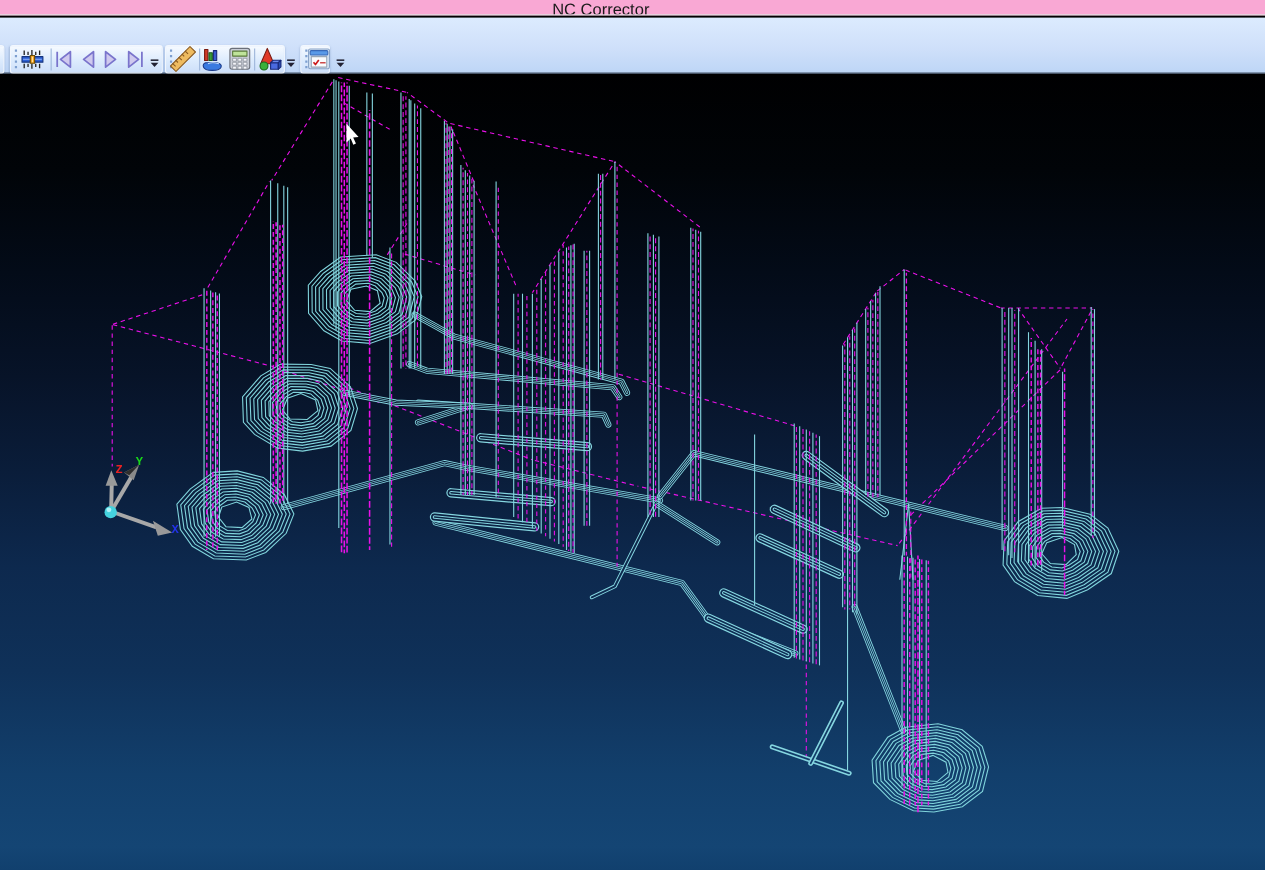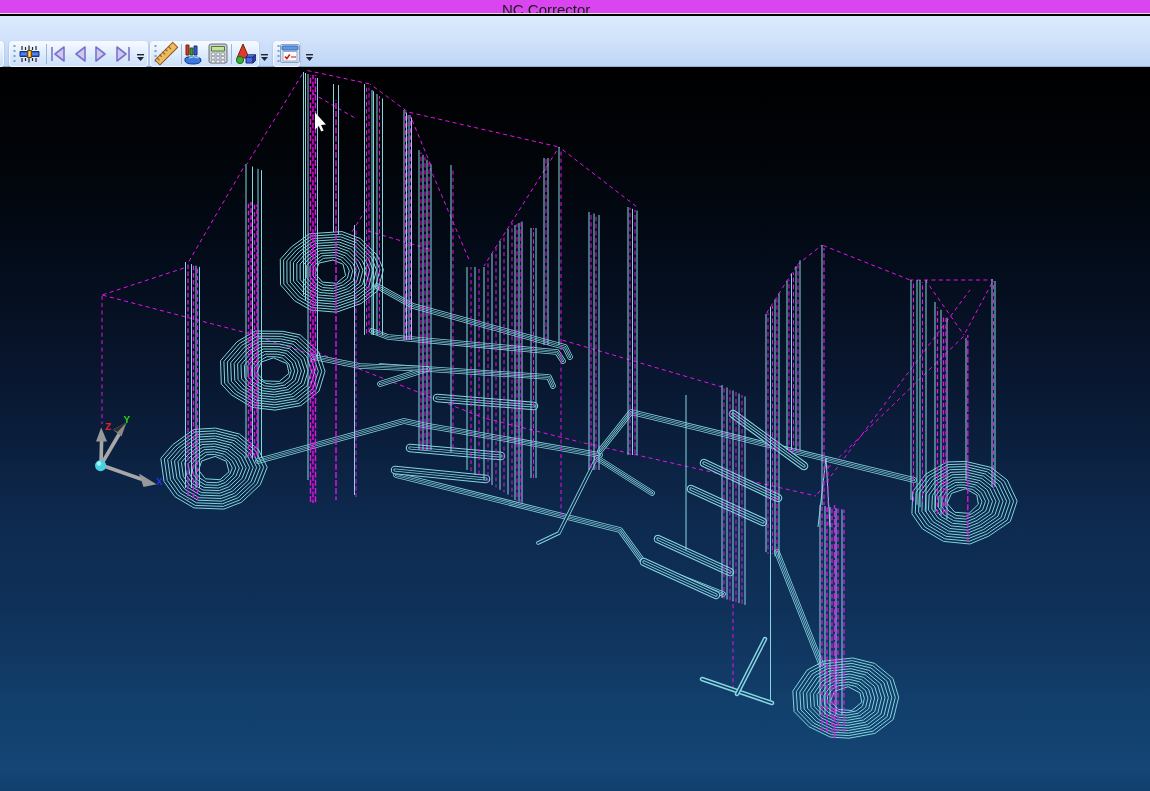--- a/index.html
+++ b/index.html
@@ -3,7 +3,7 @@
 html,body{margin:0;padding:0;width:1150px;height:791px;overflow:hidden;background:#000;}
 *{box-sizing:border-box;}
 body{font-family:"Liberation Sans", sans-serif;}
-#title{position:absolute;left:0;top:0;width:1150px;height:14px;background:#d946ef;border-bottom:1px solid #e0e0e0;overflow:hidden;}
+#title{position:absolute;left:0;top:0;width:1150px;height:14px;background:#f9a8d4;border-bottom:1px solid #e0e0e0;overflow:hidden;}
 #title span{position:absolute;left:502px;top:1px;font-size:15px;color:#1a1a1a;}
 #tbar{position:absolute;left:0;top:16px;width:1150px;height:51px;
  background:linear-gradient(#dcebfe,#cfe0fa 55%,#bed6f6);border-bottom:1px solid #93aed2;}

